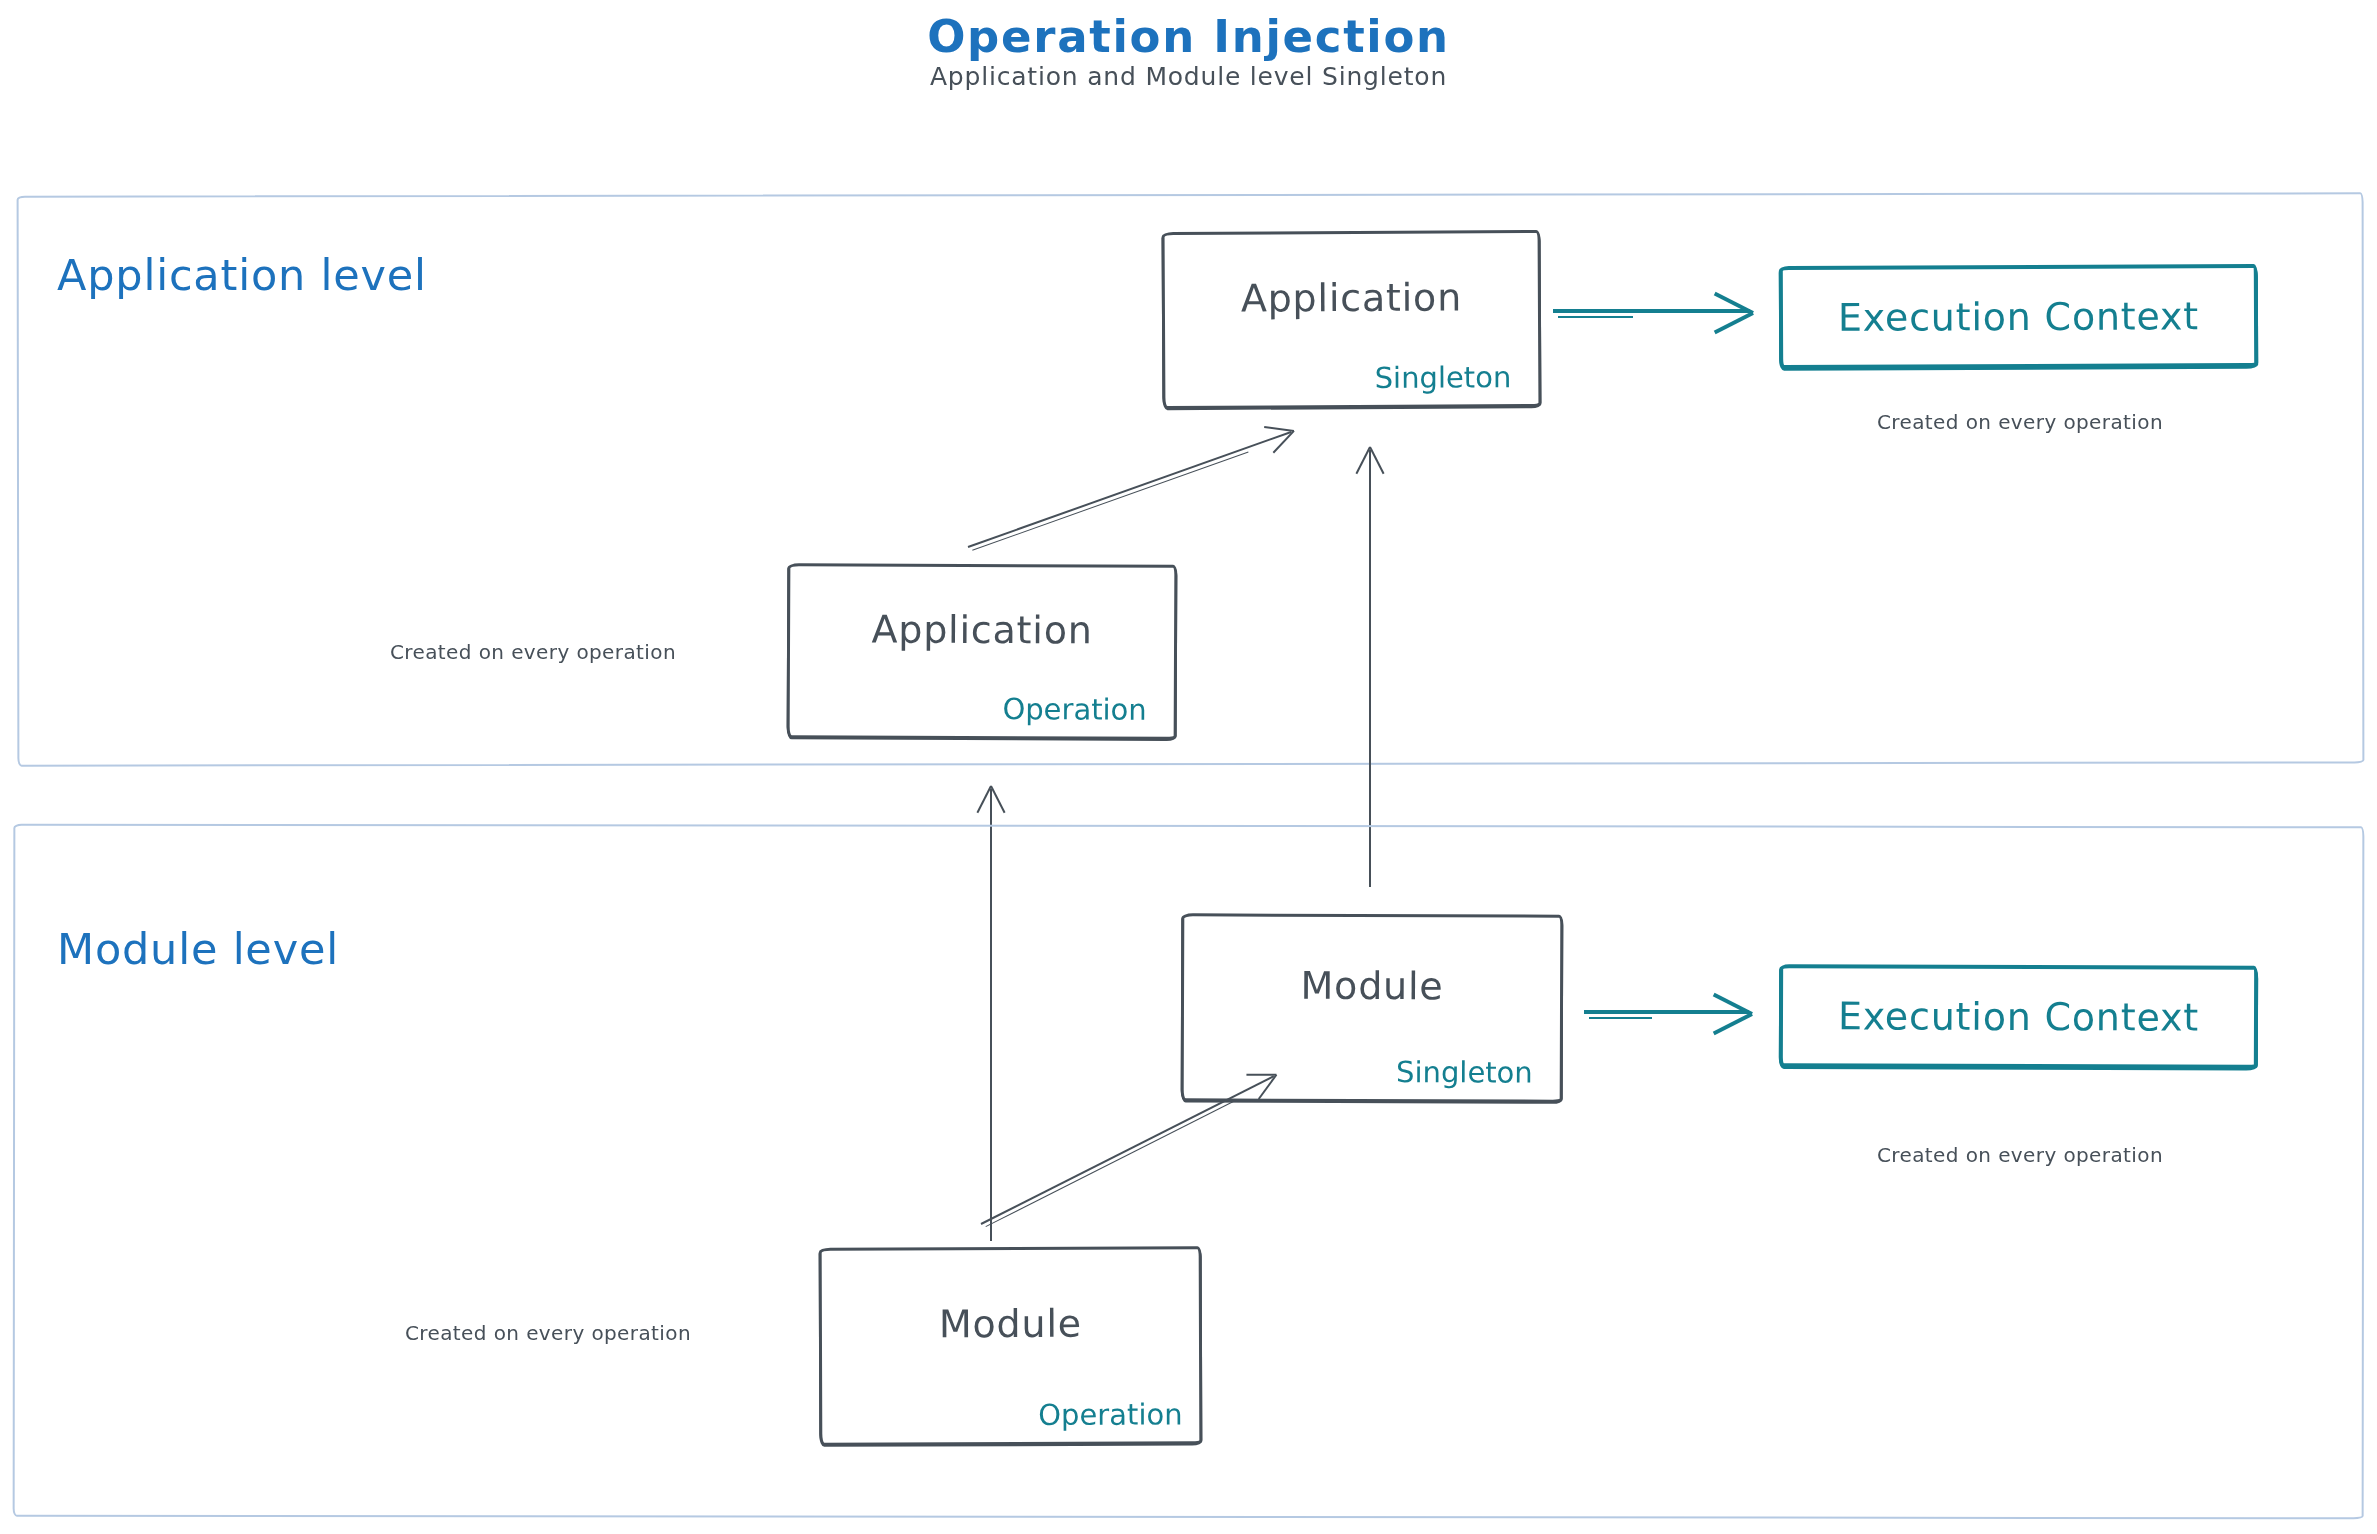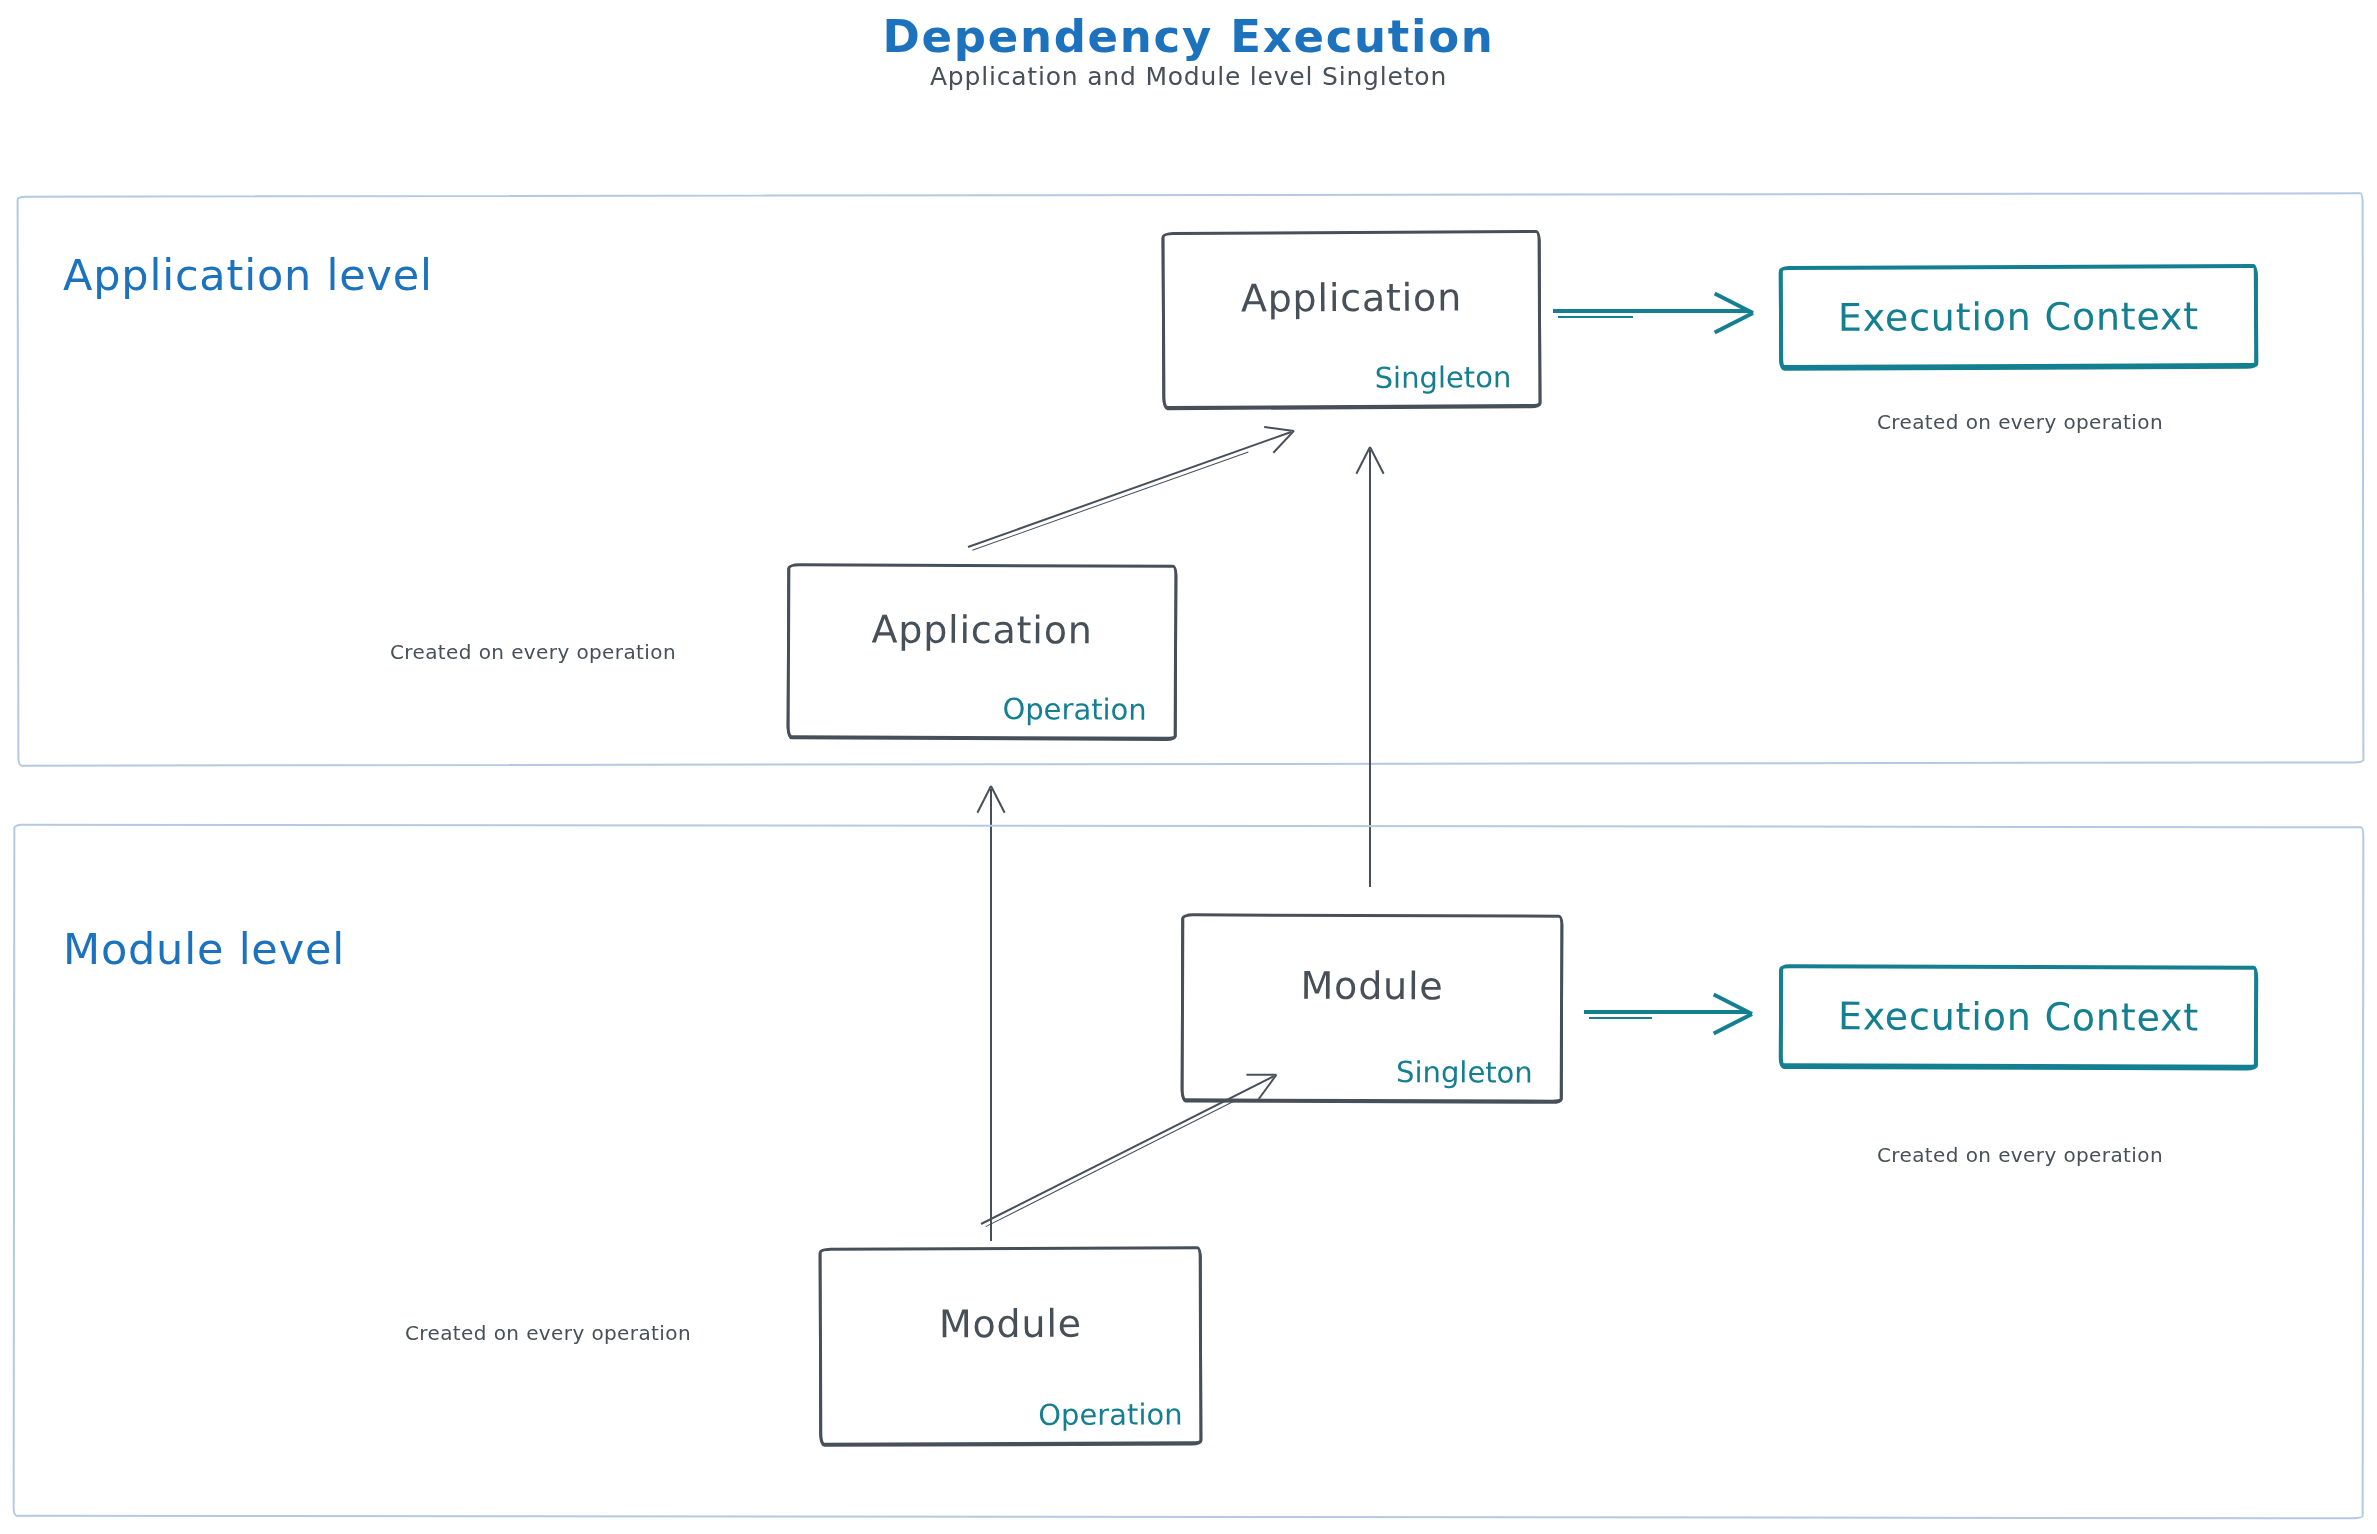--- a/index.html
+++ b/index.html
@@ -116,7 +116,7 @@
 </head>
 <body>
 
-<div class="abs title">Dependency Execution</div>
+<div class="abs title">Operation Injection</div>
 <div class="abs subtitle">Application and Module level Singleton</div>
 
 <div class="abs section section-app"></div>

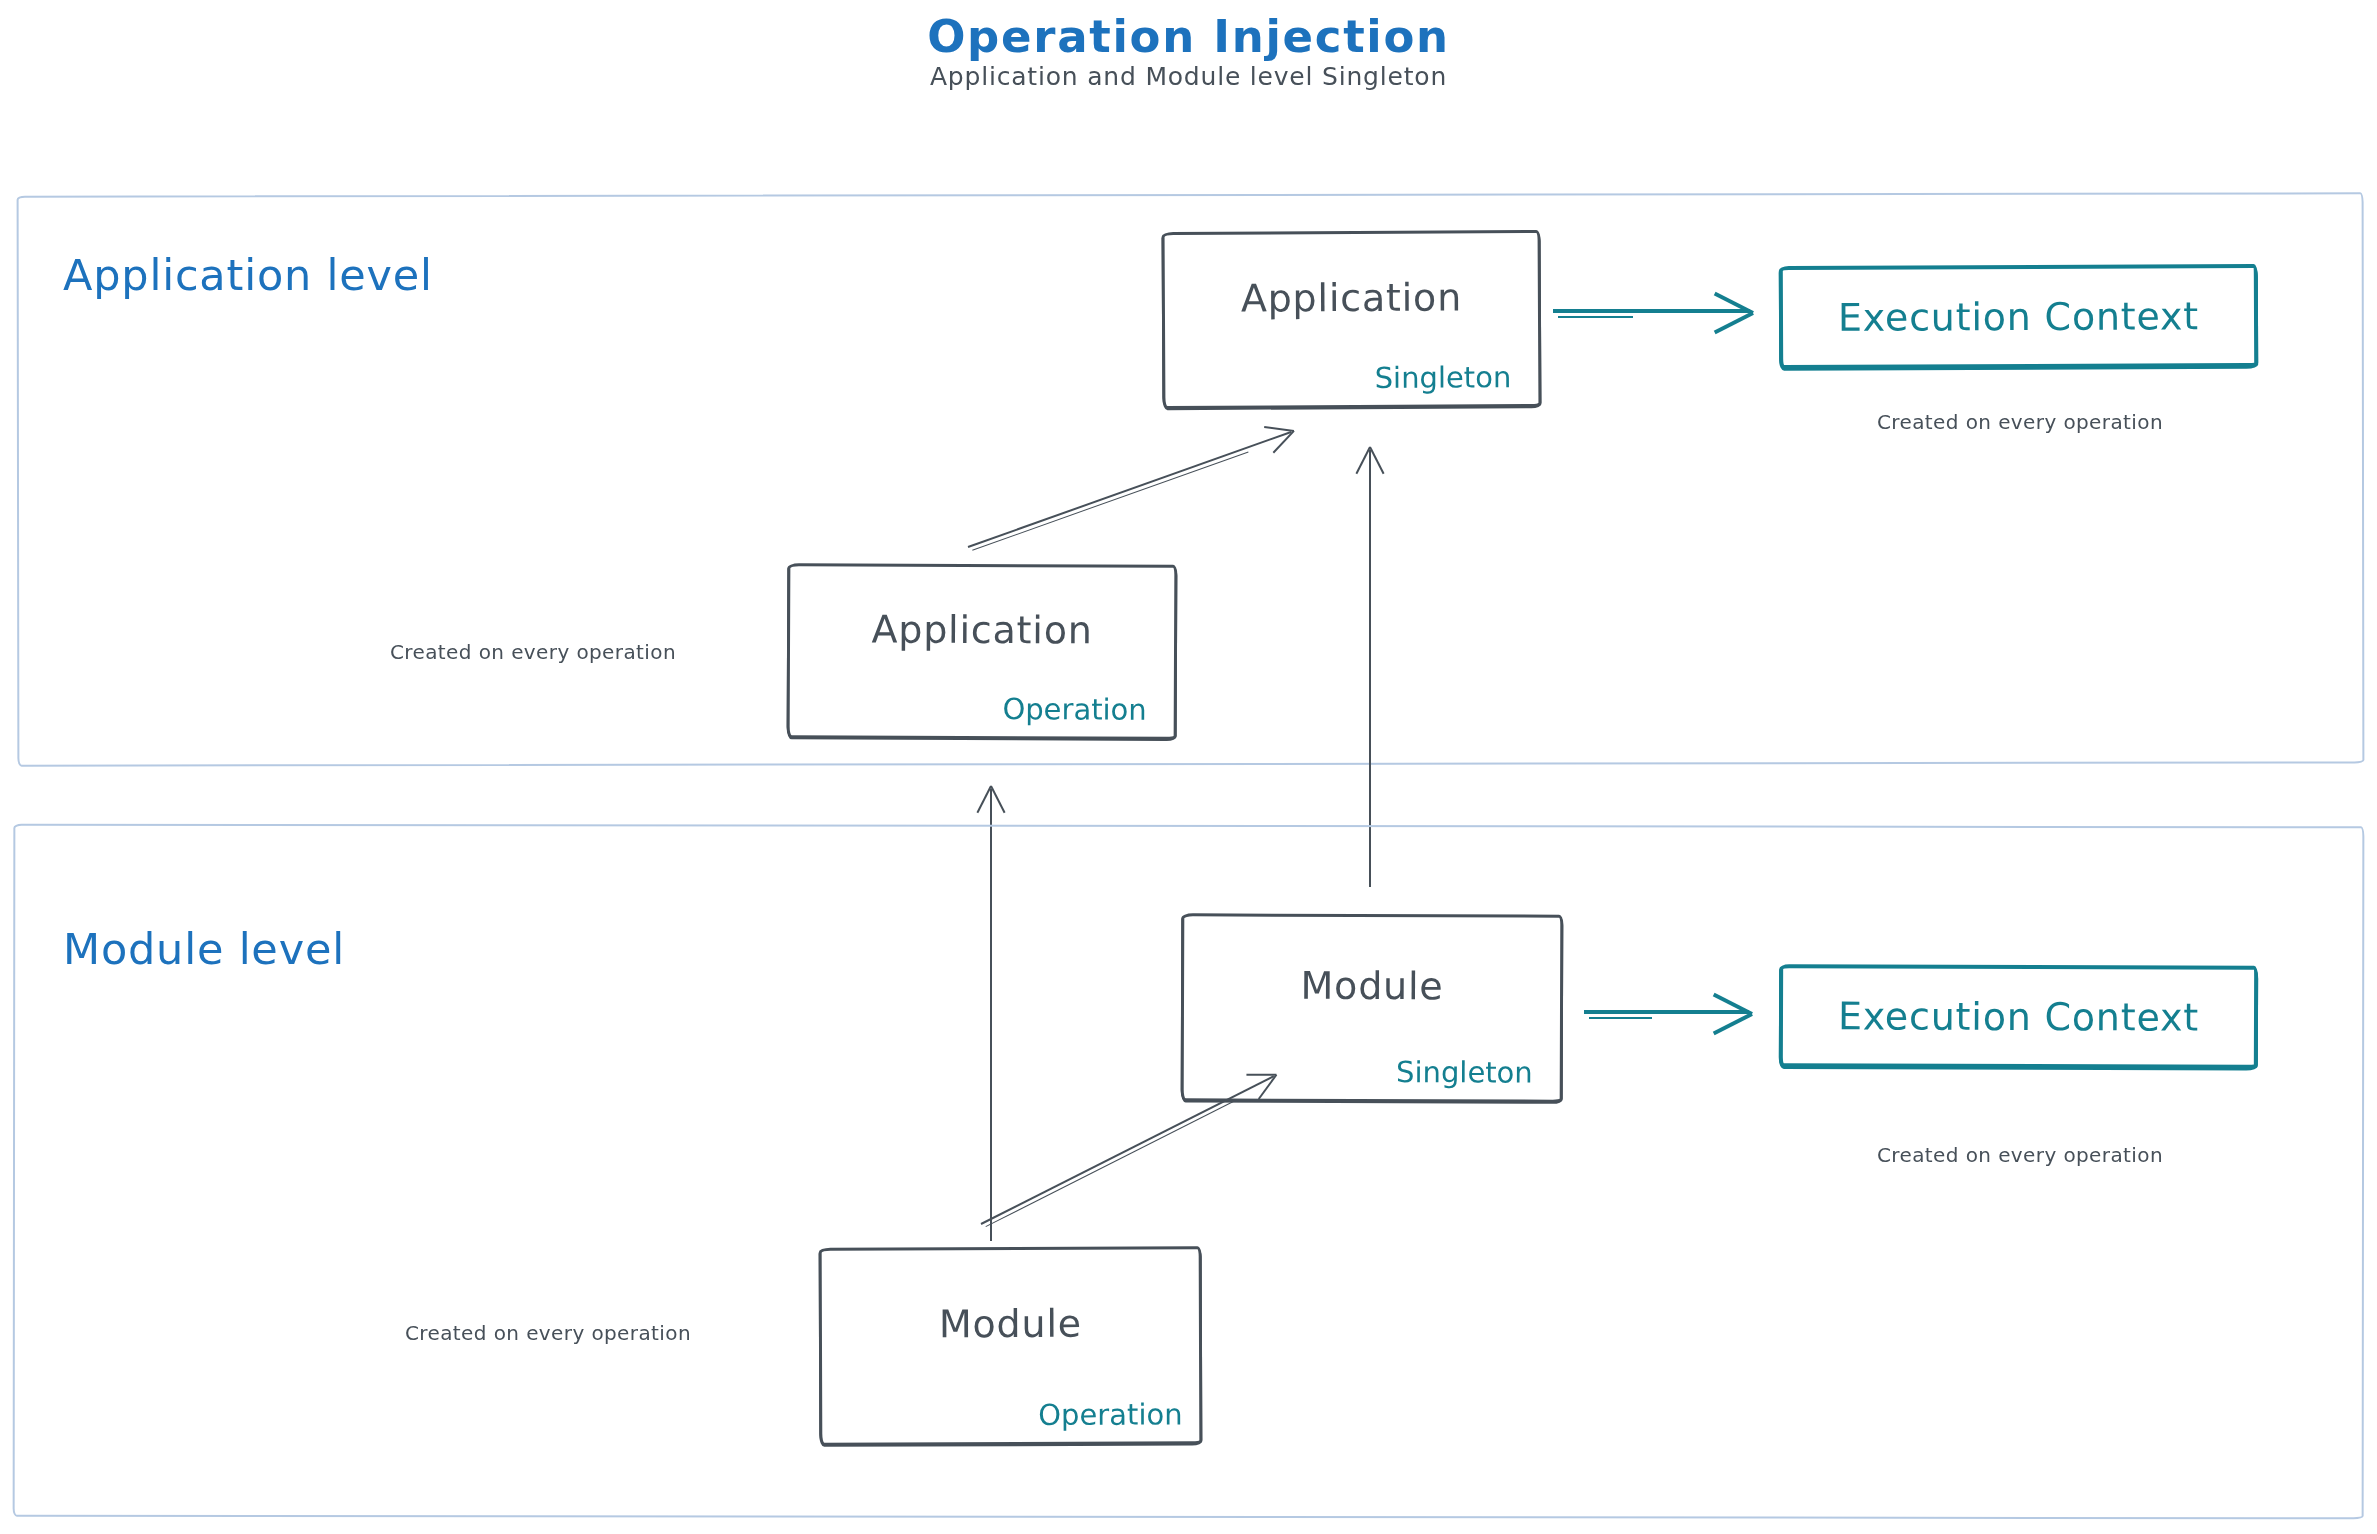--- a/index.html
+++ b/index.html
@@ -36,7 +36,7 @@
   .section-app{left:16.7px;top:194px;width:2347px;height:571px;transform:rotate(-.08deg);}
   .section-module{left:13.3px;top:825px;width:2351px;height:693px;transform:rotate(.06deg);}
   .section-label{
-    font-size:43px;font-weight:500;letter-spacing:0.8px;color:var(--blue);margin-left:6px;
+    font-size:43px;font-weight:500;letter-spacing:0.8px;color:var(--blue);
   }
   .label-app{left:57px;top:250px;}
   .label-module{left:57px;top:924px;}

